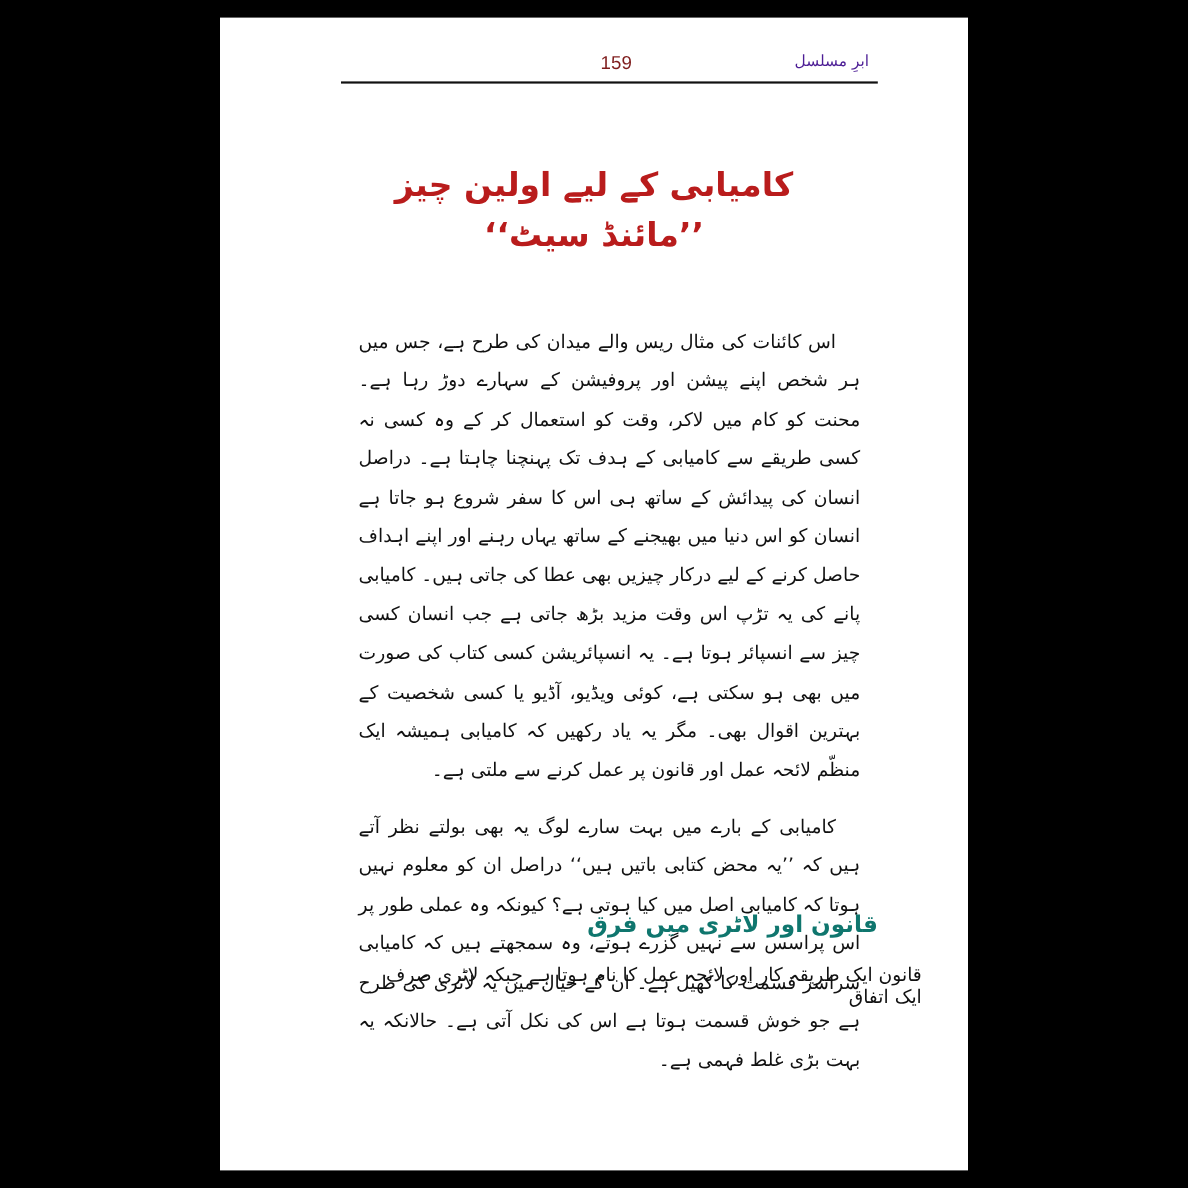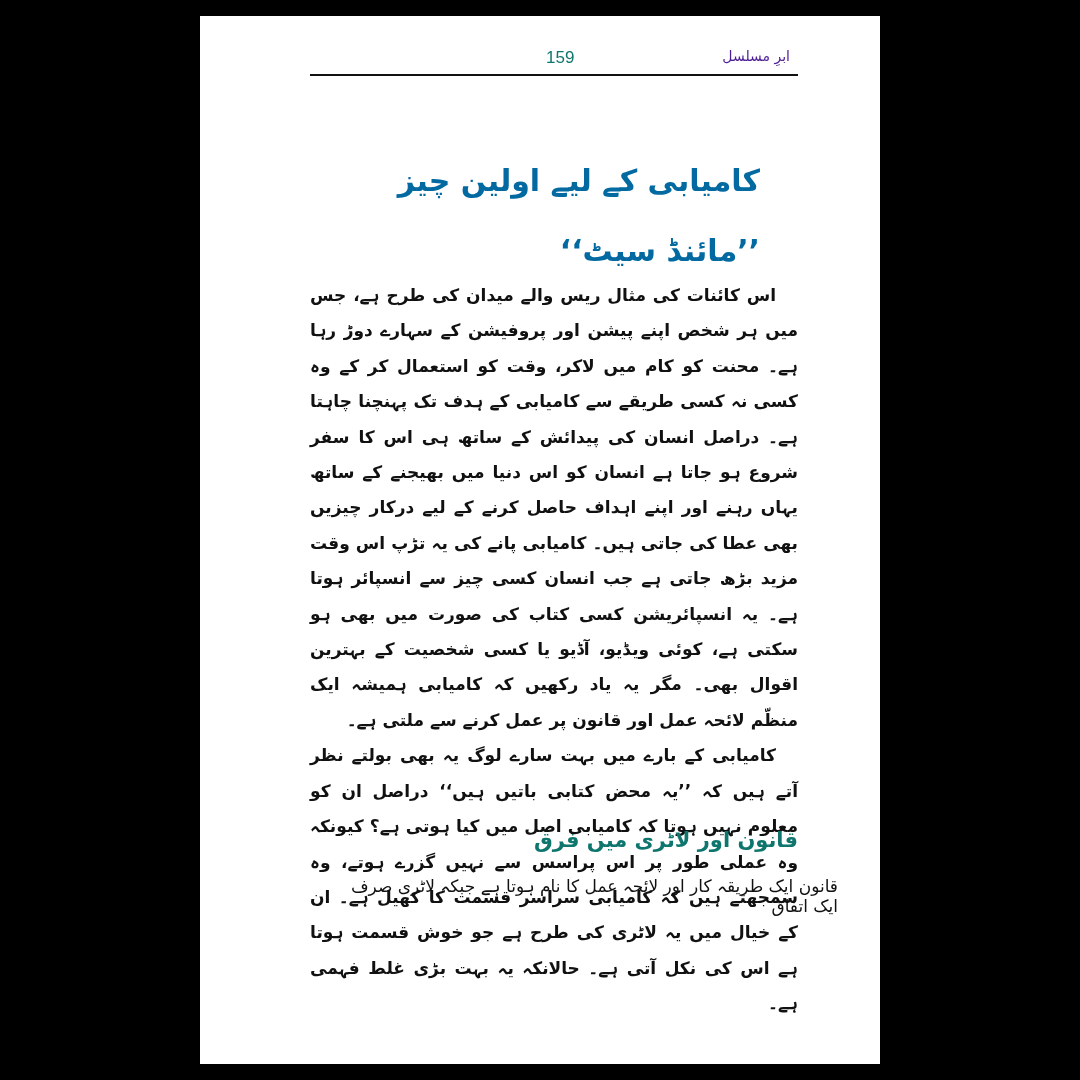--- a/index.html
+++ b/index.html
@@ -26,7 +26,7 @@
       left: 236px; top: 2px;
       font-family: "Liberation Sans", sans-serif;
       font-size: 17px;
-      color: #0f766e;
+      color: #7f1d1d;
     }
     .book-title {
       position: absolute;

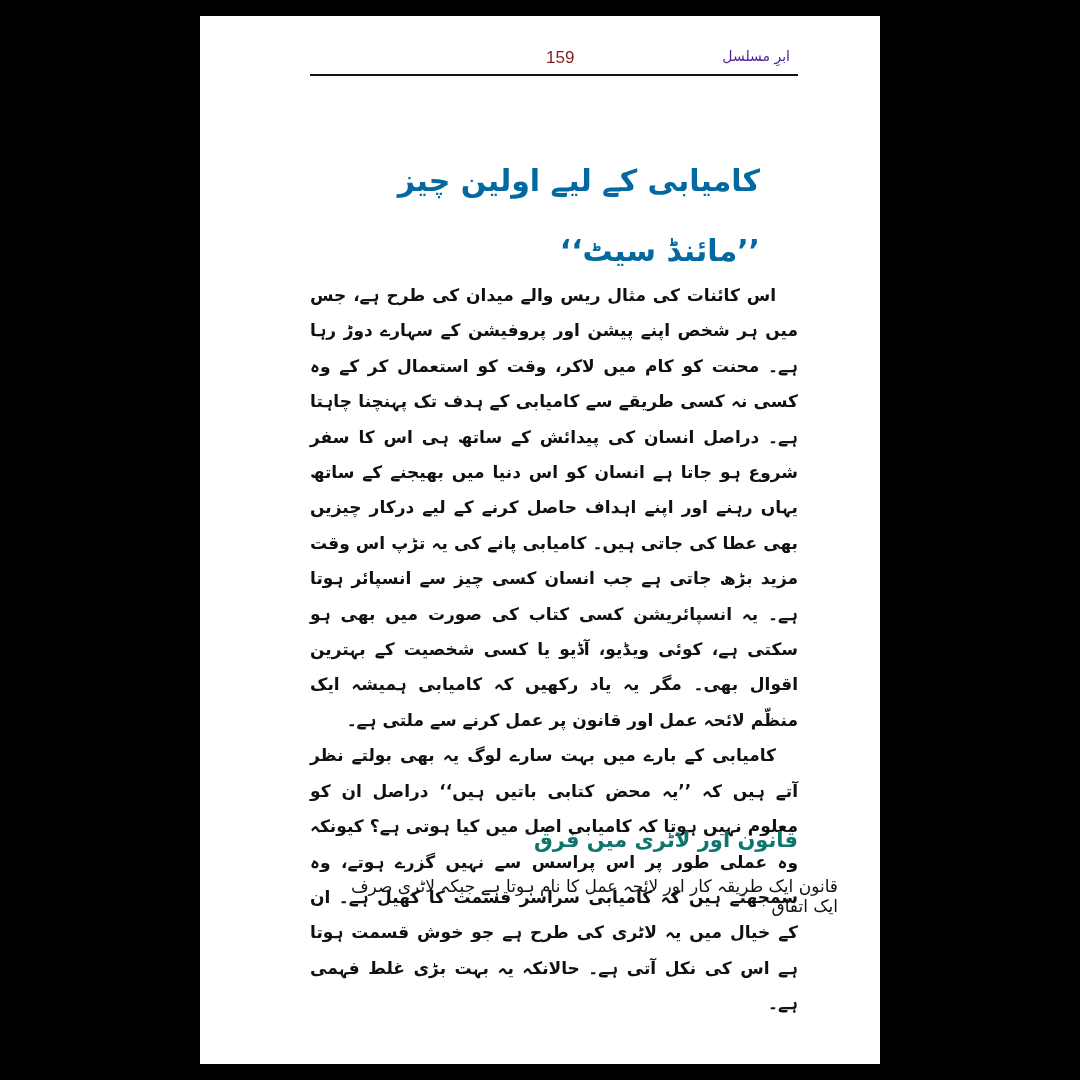--- a/index.html
+++ b/index.html
@@ -46,13 +46,13 @@
       position: absolute;
       left: 120px; top: 130px;
       width: 440px;
-      text-align: right;
+      text-align: center;
       direction: rtl;
       font-family: "DejaVu Sans", sans-serif;
       font-weight: bold;
       font-size: 30px;
-      color: #0369a1;
-      line-height: 70px;
+      color: #b91c1c;
+      line-height: 46px;
     }
     .body-text {
       position: absolute;

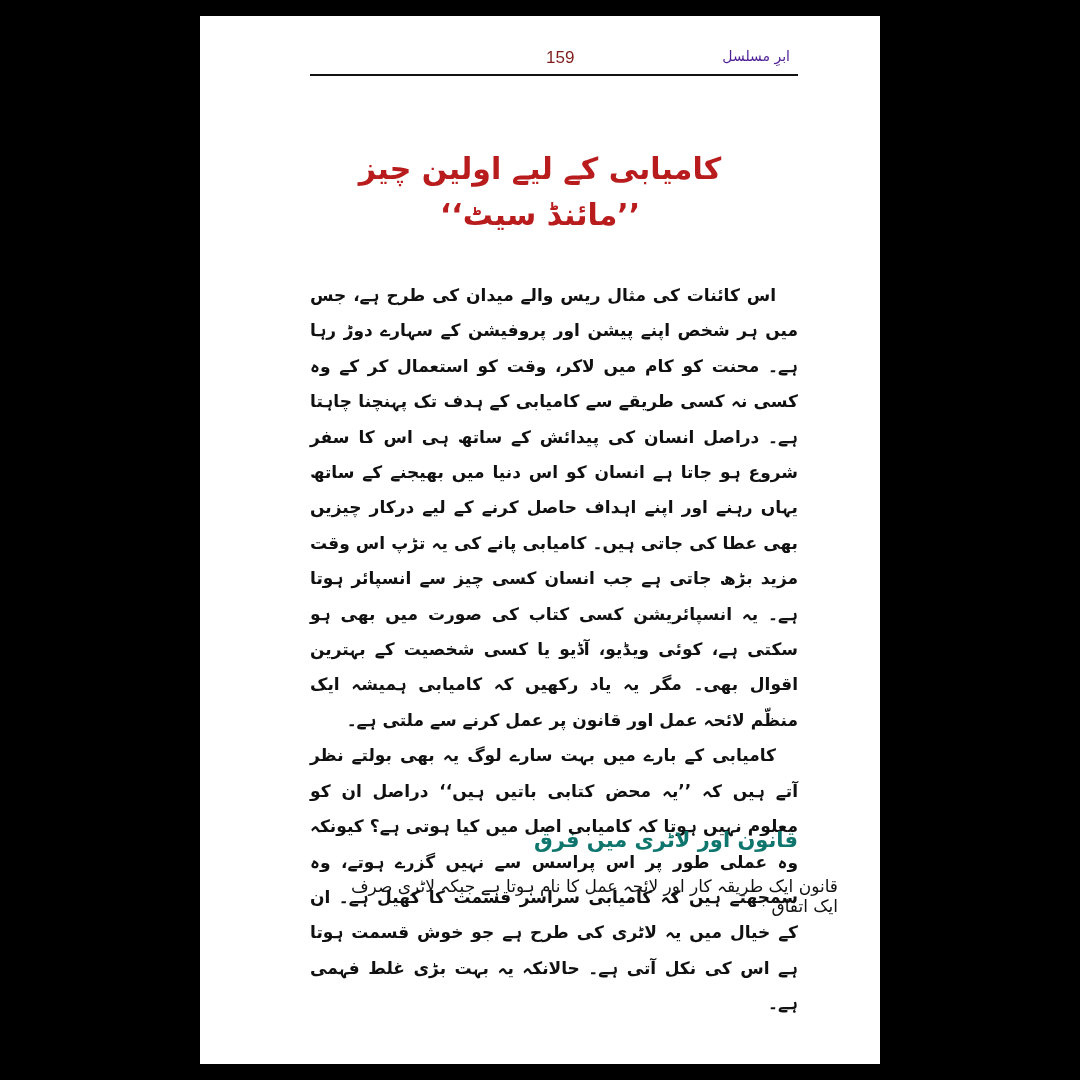--- a/index.html
+++ b/index.html
@@ -66,7 +66,7 @@
       line-height: 35.4px;
       color: #111111;
     }
-    .body-text p { margin: 0; font-weight: bold; }
+    .body-text p { margin: 16px; }
     .body-text p.indent { text-indent: 22px; }
     .section-heading {
       position: absolute;

